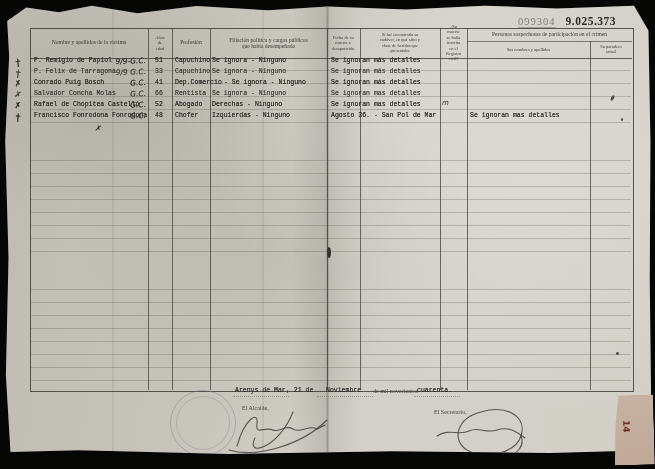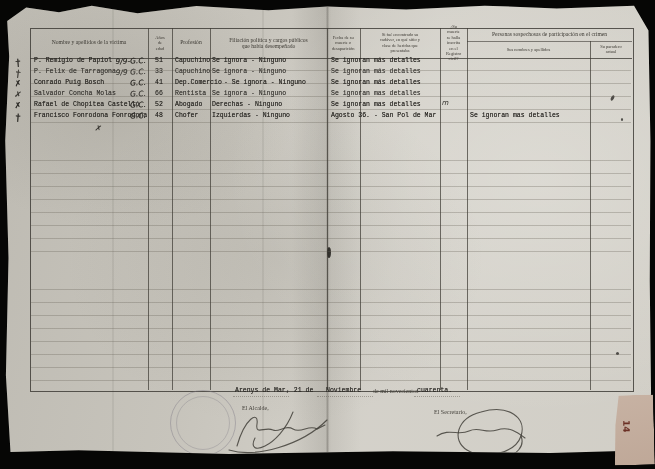--- a/index.html
+++ b/index.html
@@ -77,6 +77,9 @@
 
   <div class="paper">
 
+    <div class="serials">
+      <span class="serial-faint">099304</span><span class="serial-bold">9.025.373</span>
+    </div>
 
     <div class="crease" style="left:112px"></div>
     <div class="crease" style="left:262px"></div>

